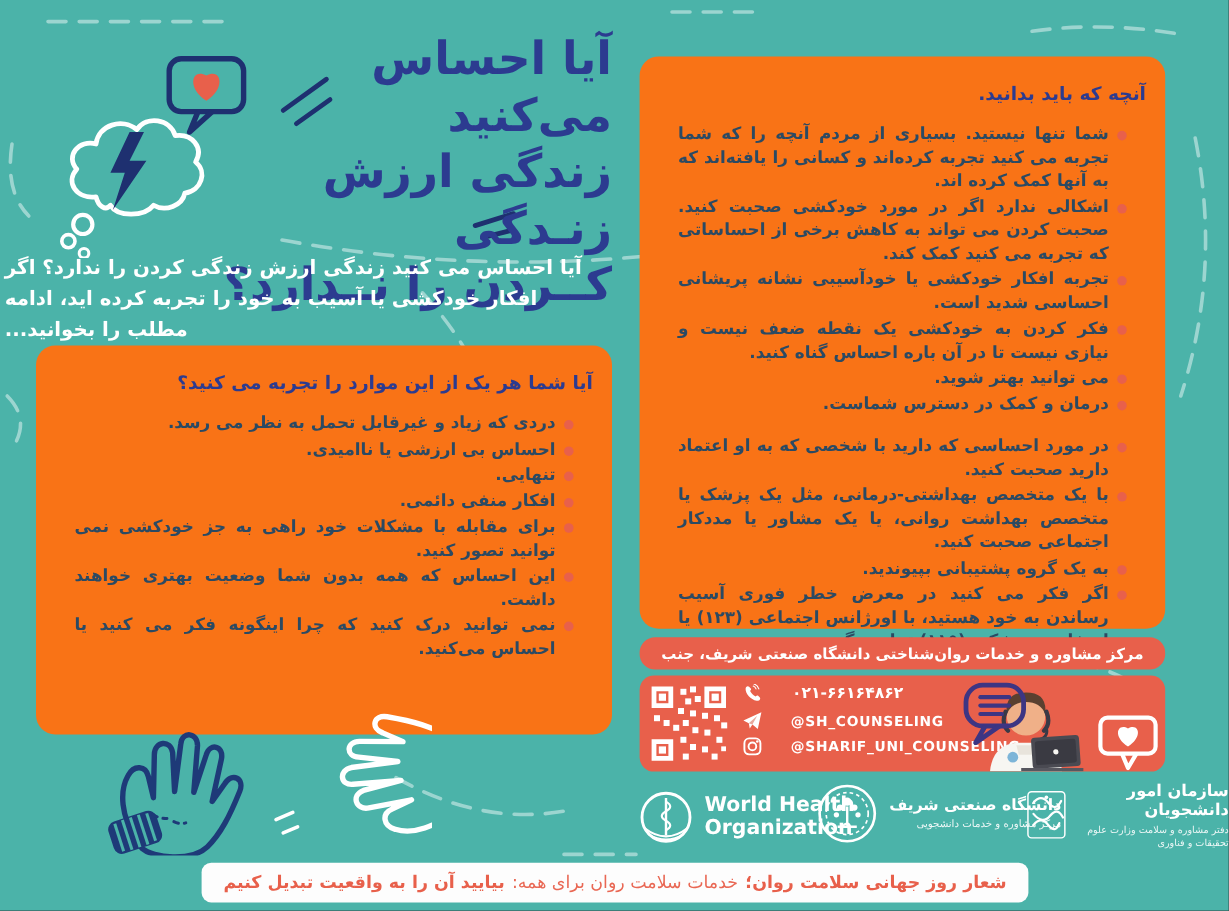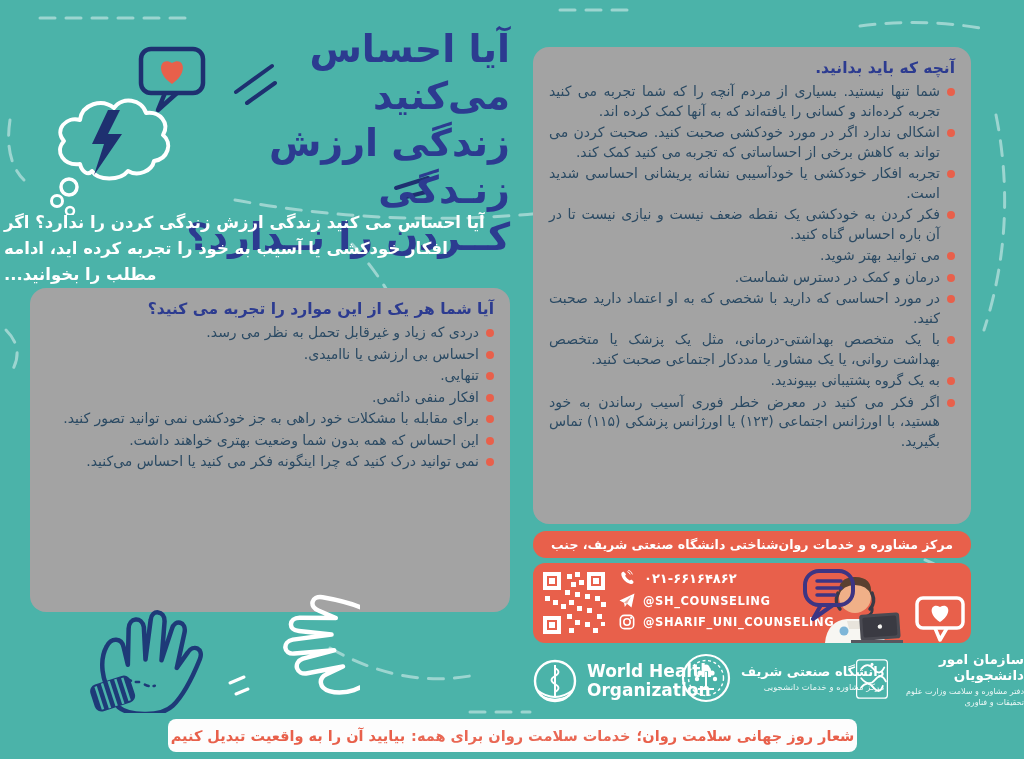--- a/index.html
+++ b/index.html
@@ -14,8 +14,8 @@
          color:#ffffff;font-weight:700;font-size:16.5px;line-height:26px;}
 
   
-  .panel{position:absolute;background:#a3a3a3;border-radius:16px;box-sizing:border-box;
-         direction:rtl;padding:10px 16px;color:#2b4a63;}
+  .panel{position:absolute;background:#f97316;border-radius:16px;box-sizing:border-box;
+         direction:rtl;padding:20px 16px;color:#2b4a63;}
   .panel-left{left:30px;top:288px;width:480px;height:324px;}
   .panel-right{left:533px;top:47px;width:438px;height:477px;}
   .panel h2{margin:2px 0 5px 0;font-size:15.5px;font-weight:700;color:#2c3b90;text-align:right;}

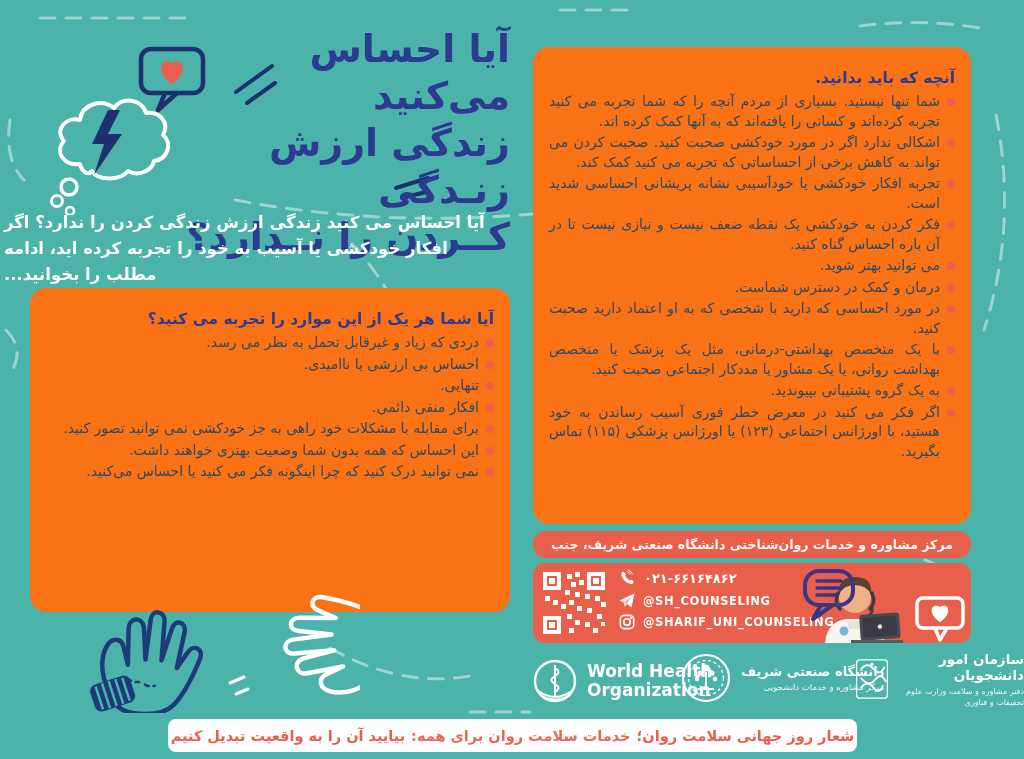--- a/index.html
+++ b/index.html
@@ -20,7 +20,7 @@
   .panel-right{left:533px;top:47px;width:438px;height:477px;}
   .panel h2{margin:2px 0 5px 0;font-size:15.5px;font-weight:700;color:#2c3b90;text-align:right;}
   .panel h2.gap{margin-top:12px;}
-  ul.blist{list-style:none;margin:0;padding:0;}
+  ul.blist{list-style:none;margin:16px;padding:0;font-weight:bold;}
   ul.blist li{position:relative;padding-right:15px;margin:2px 0;
               font-size:14px;line-height:19.5px;text-align:justify;text-align-last:right;}
   ul.blist li::before{content:"";position:absolute;right:0;top:6px;width:8px;height:8px;

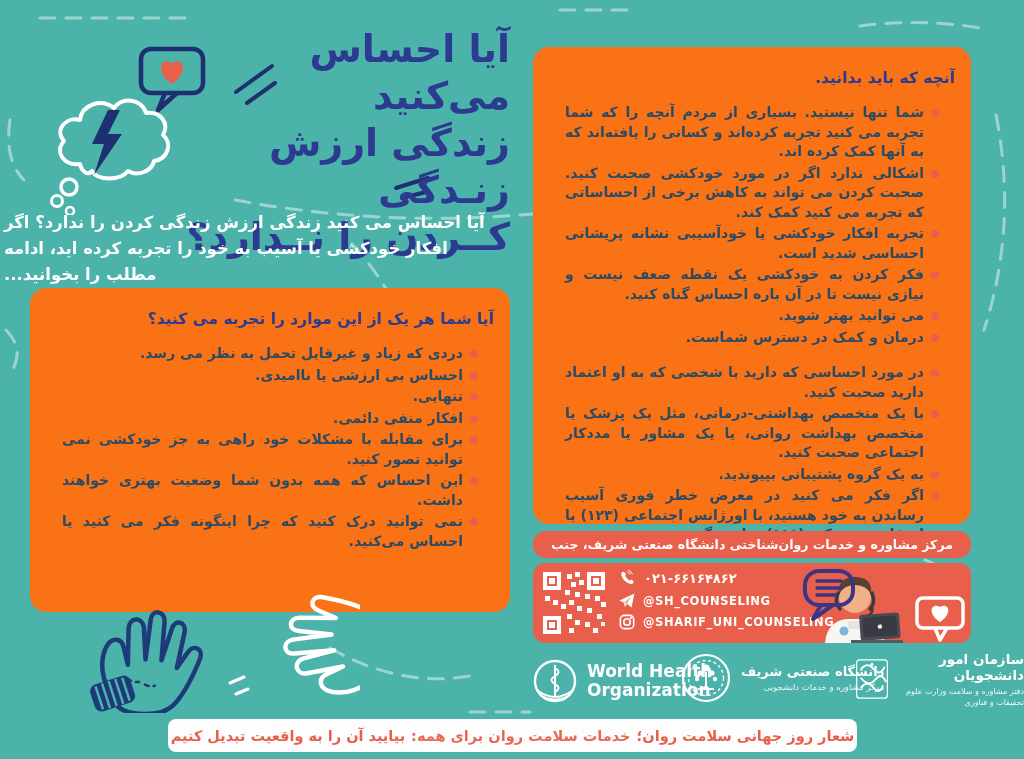--- a/index.html
+++ b/index.html
@@ -34,7 +34,7 @@
             border-radius:12px;overflow:hidden;}
   .qr{position:absolute;left:8px;top:7px;width:66px;height:66px;}
   .contact-rows{position:absolute;left:86px;top:7px;display:flex;flex-direction:column;gap:6px;direction:ltr;}
-  .crow{display:flex;align-items:center;gap:8px;color:#fff;}
+  .crow{display:flex;align-items:center;gap:24px;color:#fff;}
   .crow .txt{font-size:11.5px;font-weight:700;letter-spacing:.6px;}
   .crow .phone{font-size:13px;font-weight:700;letter-spacing:1px;}
   .person{position:absolute;right:68px;bottom:0;}

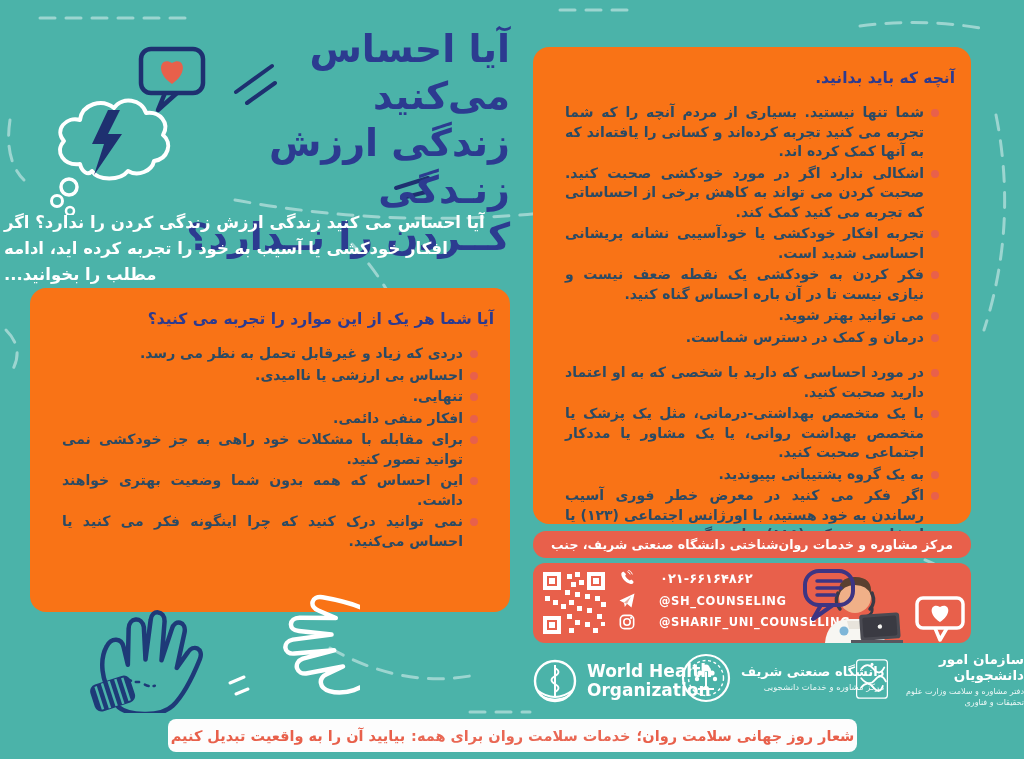--- a/index.html
+++ b/index.html
@@ -60,7 +60,7 @@
           border-radius:8px;display:flex;align-items:center;justify-content:center;gap:6px;
           direction:rtl;color:#e8604b;font-size:14.5px;white-space:nowrap;}
   .banner .b-bold{font-weight:800;}
-  .banner .b-normal{font-weight:700;opacity:.95;text-align:center;}
+  .banner .b-normal{font-weight:400;opacity:.95;text-align:center;}
 
   .art{position:absolute;}
 </style>

